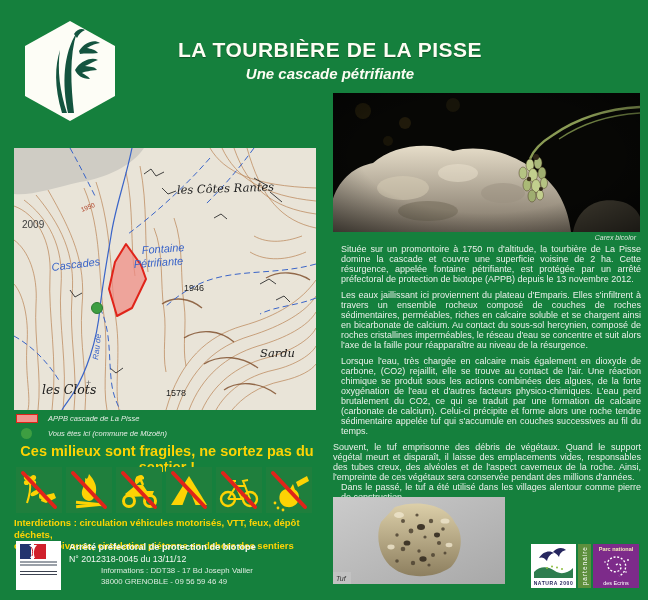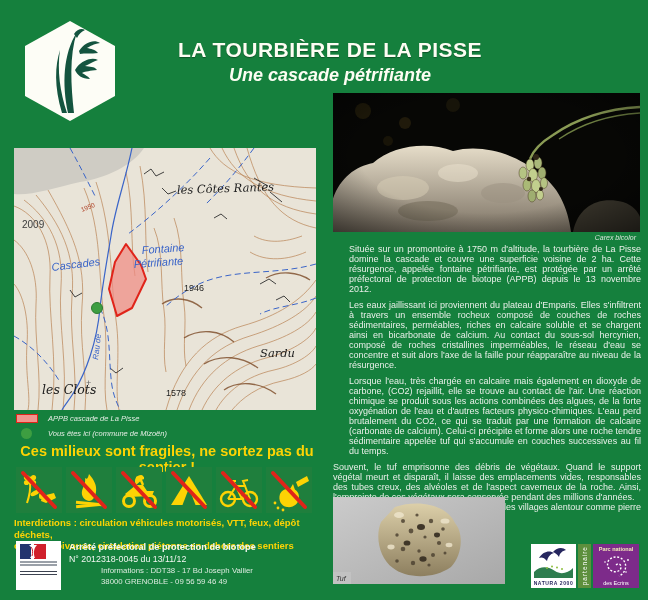--- a/index.html
+++ b/index.html
@@ -14,7 +14,7 @@
   .hex-logo{left:24px;top:20px;width:92px;height:102px;}
   .title-wrap{left:128px;top:38px;width:404px;text-align:center;color:#fdfdf3;}
   .title{font-size:21px;font-weight:bold;letter-spacing:.5px;margin:0;text-shadow:0 1px 1px rgba(0,0,0,.35);}
-  .subtitle{font-size:18px;font-weight:bold;font-style:italic;margin:3px 0 16px 0;}
+  .subtitle{font-size:15px;font-weight:bold;font-style:italic;margin:3px 0 16px 0;}
 
   
   .photo-top{left:333px;top:93px;width:307px;height:139px;}

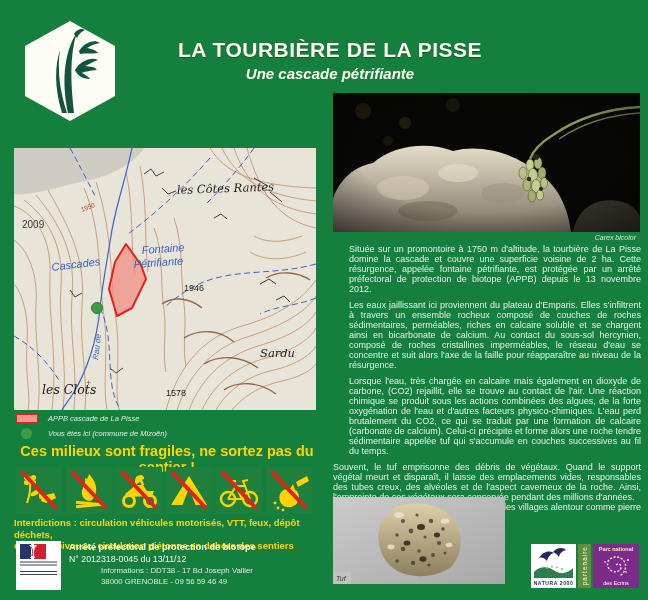--- a/index.html
+++ b/index.html
@@ -22,7 +22,7 @@
 
   
   .article{left:333px;top:244px;width:308px;color:#e9efe9;font-size:9px;line-height:10px;text-align:justify;}
-  .article p{margin:0 0 6px 16px;}
+  .article p{margin:0 0 6px 8px;}
   .article p.tight{margin:0;}
 
   

